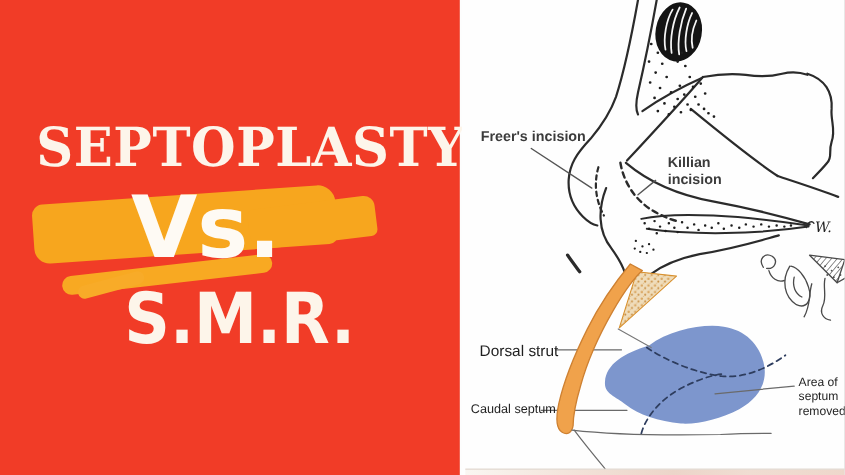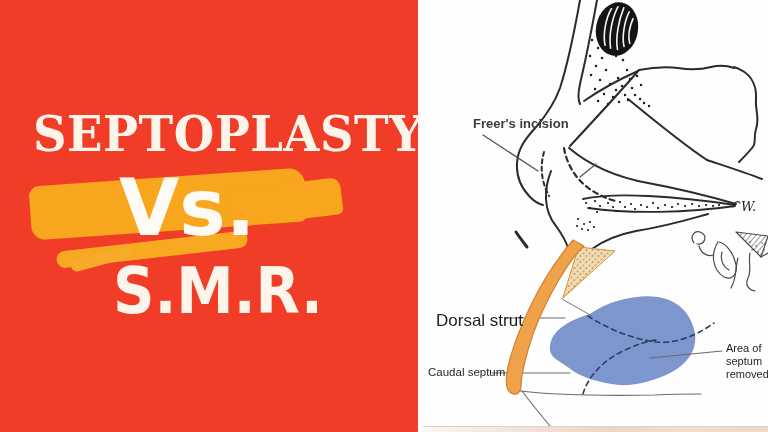--- a/index.html
+++ b/index.html
@@ -24,7 +24,7 @@
   .right-panel{position:absolute;left:420px;top:0;width:348px;height:432px;background:#fefefe;}
   .right-panel svg{position:absolute;left:0;top:0;}
   .dlabel{position:absolute;color:#333;}
-  .lbl-freer{left:17px;top:116px;font-size:13px;font-weight:600;white-space:nowrap;color:#3b3b3b;margin-left:36px;}
+  .lbl-freer{left:17px;top:116px;font-size:13px;font-weight:600;white-space:nowrap;color:#3b3b3b;}
   .lbl-killian{left:187px;top:141px;width:58px;font-size:13px;font-weight:600;line-height:14.5px;color:#3b3b3b;}
   .lbl-dorsal{left:16px;top:311px;font-size:17px;white-space:nowrap;color:#1f1f1f;}
   .lbl-caudal{left:8px;top:366px;font-size:11.5px;white-space:nowrap;color:#1f1f1f;}

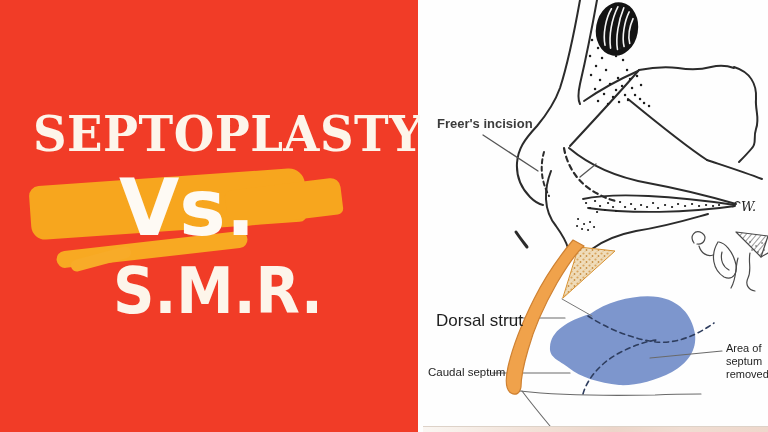--- a/index.html
+++ b/index.html
@@ -121,6 +121,7 @@
     </svg>
 
     <div class="dlabel lbl-freer">Freer's incision</div>
+    <div class="dlabel lbl-killian">Killian incision</div>
     <div class="dlabel lbl-dorsal">Dorsal strut</div>
     <div class="dlabel lbl-caudal">Caudal septum</div>
     <div class="dlabel lbl-area">Area of septum removed</div>

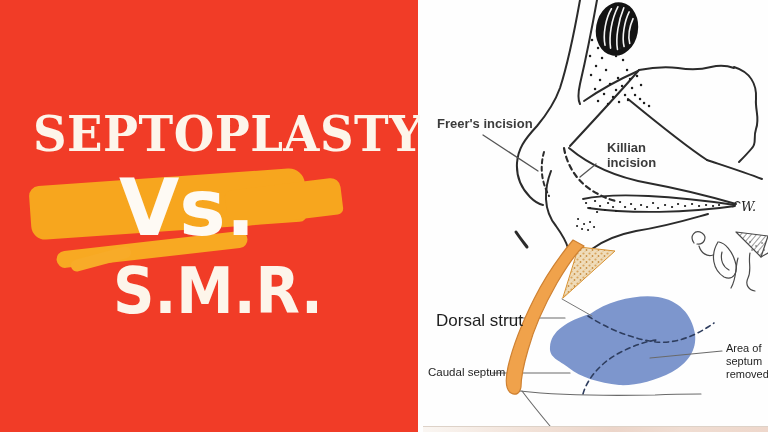--- a/index.html
+++ b/index.html
@@ -26,7 +26,7 @@
   .dlabel{position:absolute;color:#333;}
   .lbl-freer{left:17px;top:116px;font-size:13px;font-weight:600;white-space:nowrap;color:#3b3b3b;}
   .lbl-killian{left:187px;top:141px;width:58px;font-size:13px;font-weight:600;line-height:14.5px;color:#3b3b3b;}
-  .lbl-dorsal{left:16px;top:311px;font-size:17px;white-space:nowrap;color:#1f1f1f;}
+  .lbl-dorsal{left:16px;top:311px;font-size:14px;white-space:nowrap;color:#1f1f1f;}
   .lbl-caudal{left:8px;top:366px;font-size:11.5px;white-space:nowrap;color:#1f1f1f;}
   .lbl-area{left:306px;top:342px;width:50px;font-size:11px;line-height:13px;color:#1f1f1f;}
   .lbl-caption{left:138px;top:399px;font-size:17px;font-weight:700;letter-spacing:-.2px;color:#121212;white-space:nowrap;}

